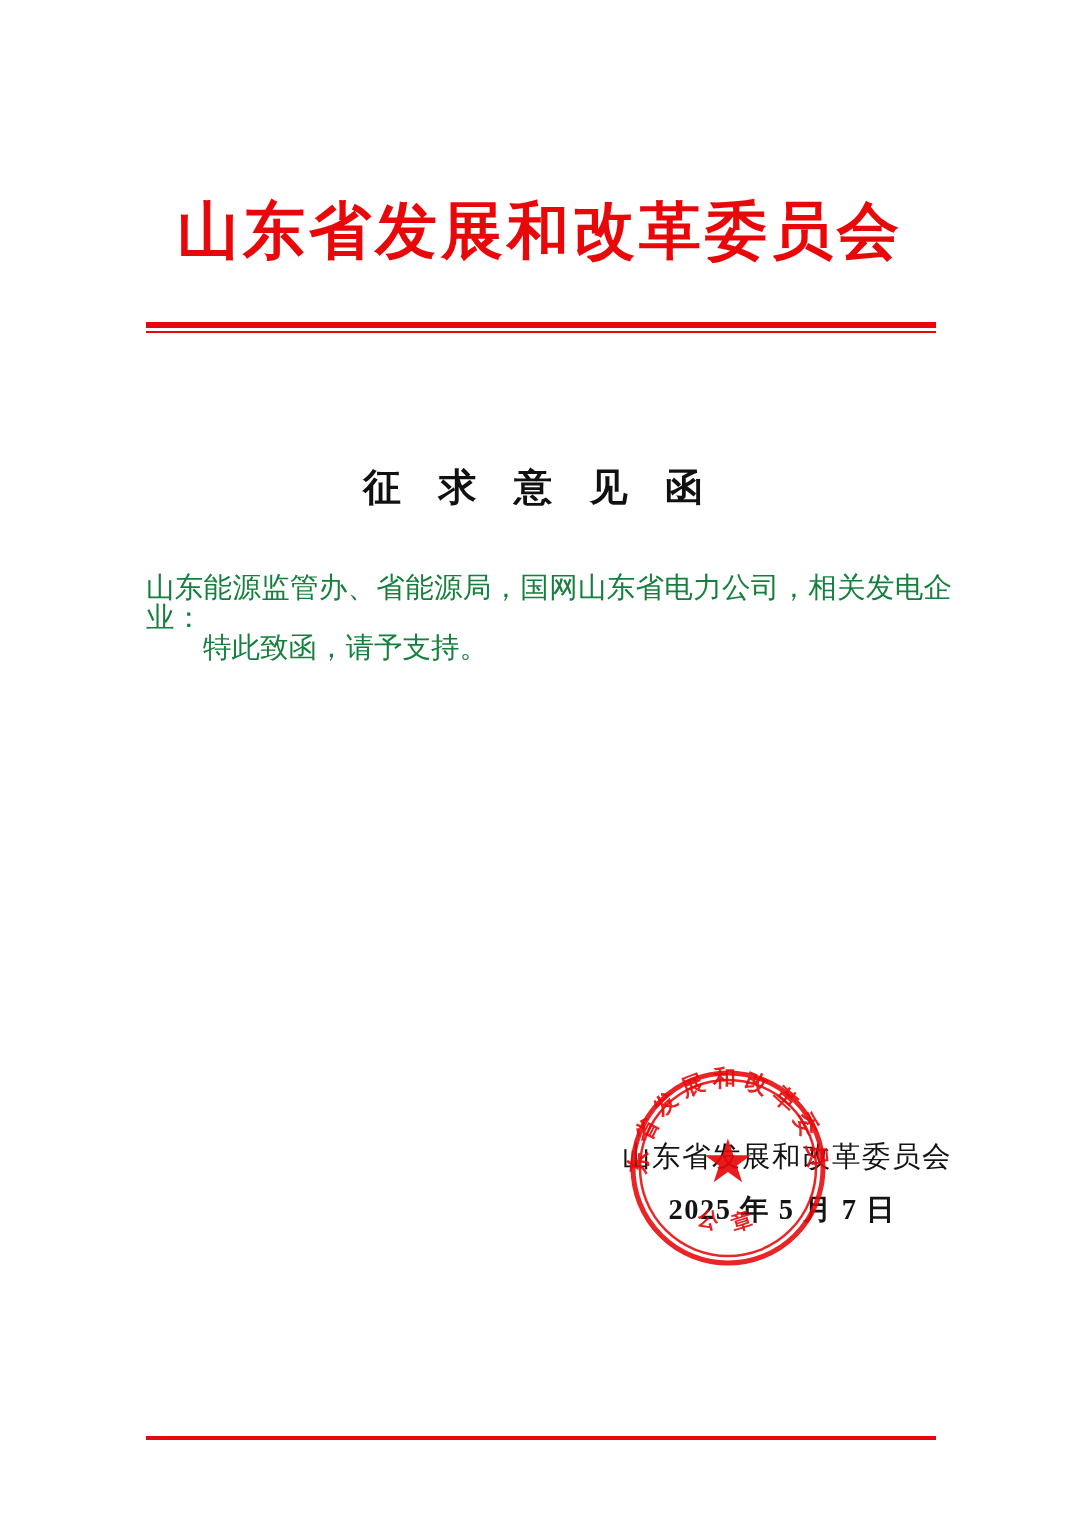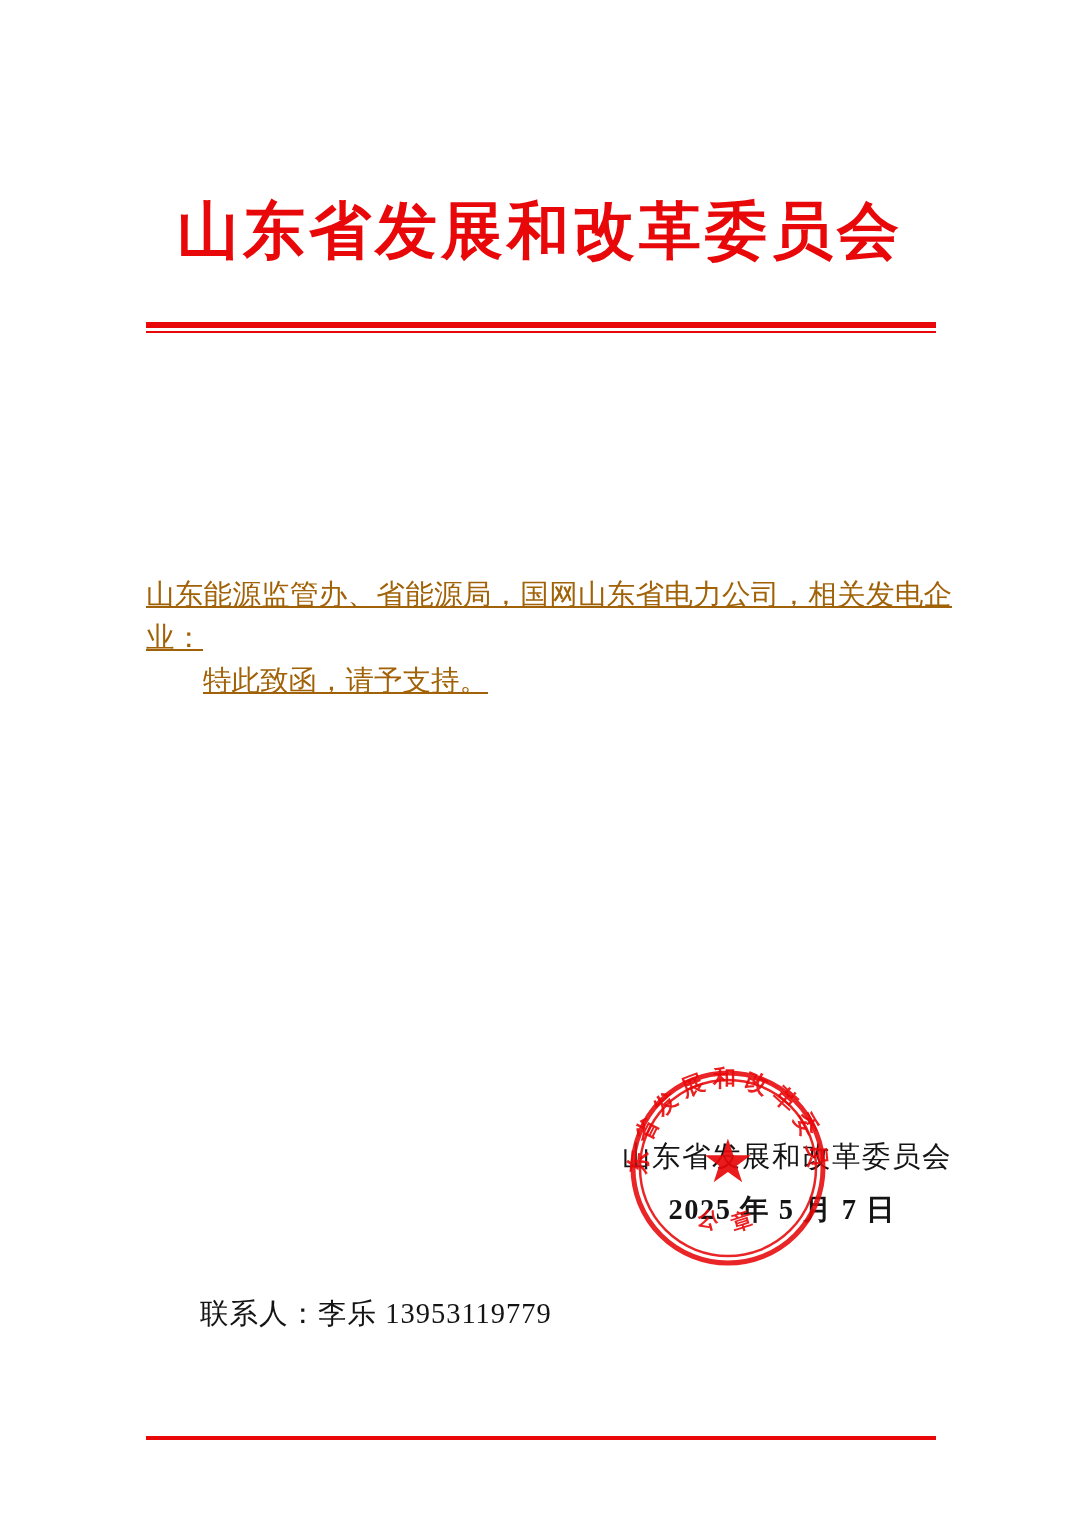--- a/index.html
+++ b/index.html
@@ -163,6 +163,7 @@
     <div class="thin"></div>
   </div>
 
+  <div class="doc-title">征 求 意 见 函</div>
 
   <div class="body-block">
     <p class="para">山东能源监管办、省能源局，国网山东省电力公司，相关发电企业：</p>

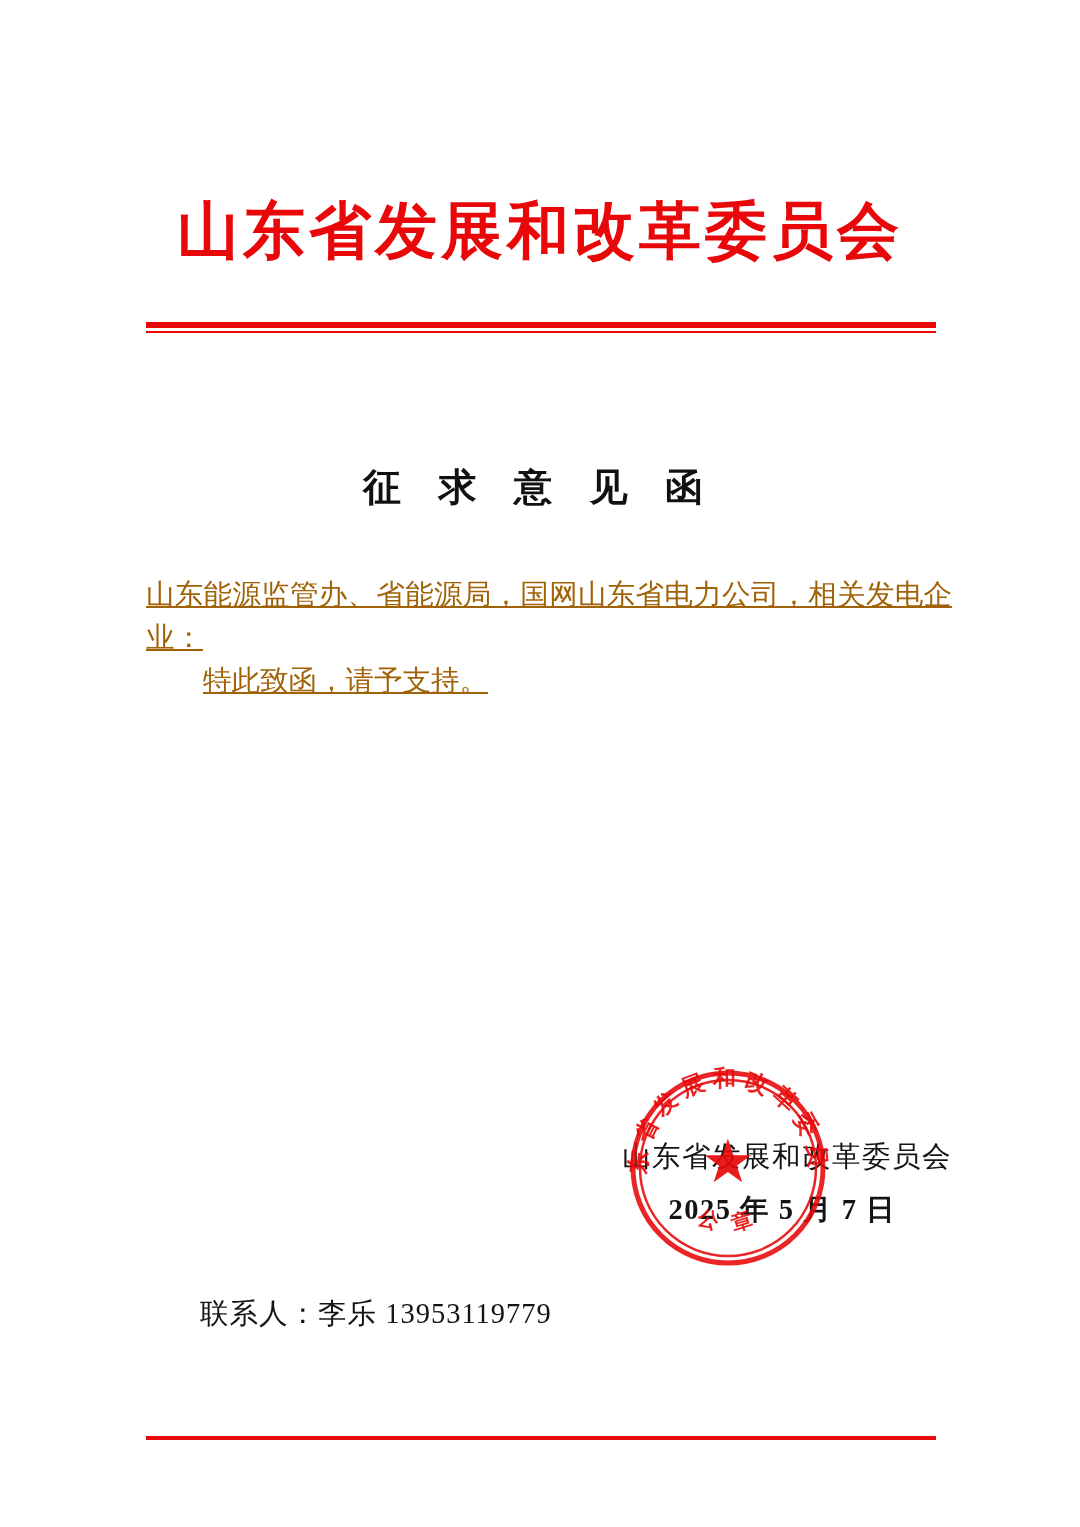--- a/index.html
+++ b/index.html
@@ -84,11 +84,10 @@
     top: 573px;
     width: 806px;
     font-size: 28.5px;
-    line-height: 43px;
-    color: #a16207;
+    line-height: 30px;
+    color: #15803d;
     text-align: justify;
     text-justify: inter-ideograph;
-    text-decoration: underline;
   }
   .para {
     margin: 0;

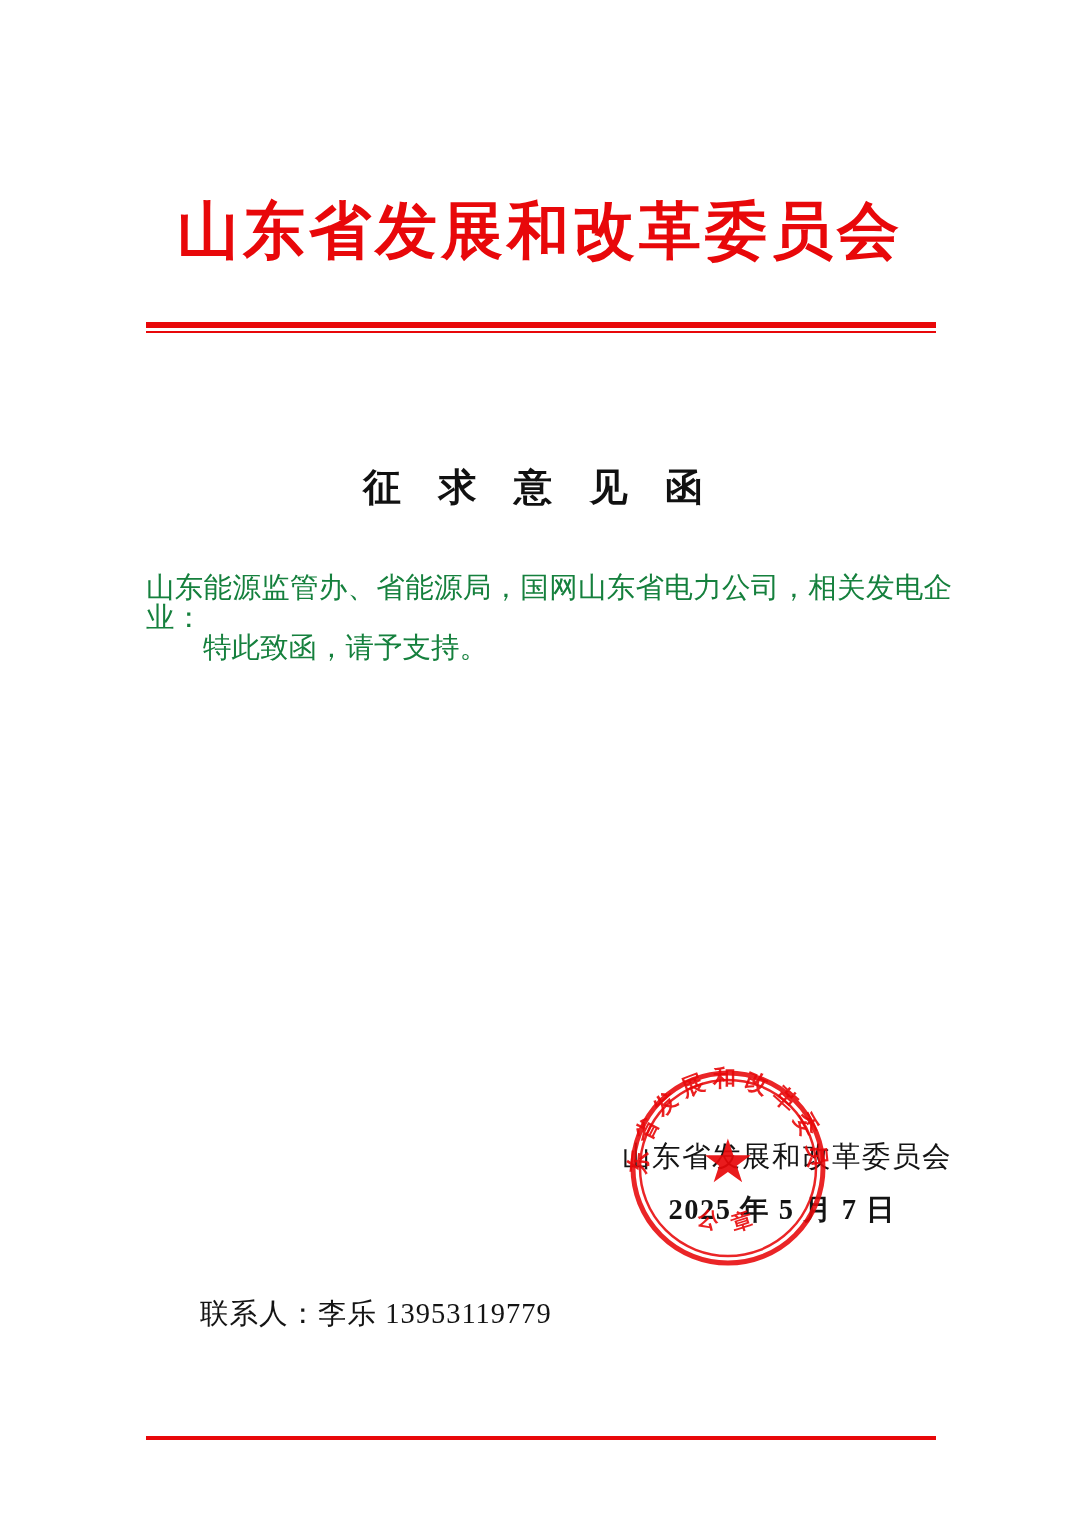--- a/index.html
+++ b/index.html
@@ -197,7 +197,6 @@
     </svg>
   </div>
 
-  <div class="contact">联系人：李乐 13953119779</div>
 
   <div class="rule-footer"></div>
 

